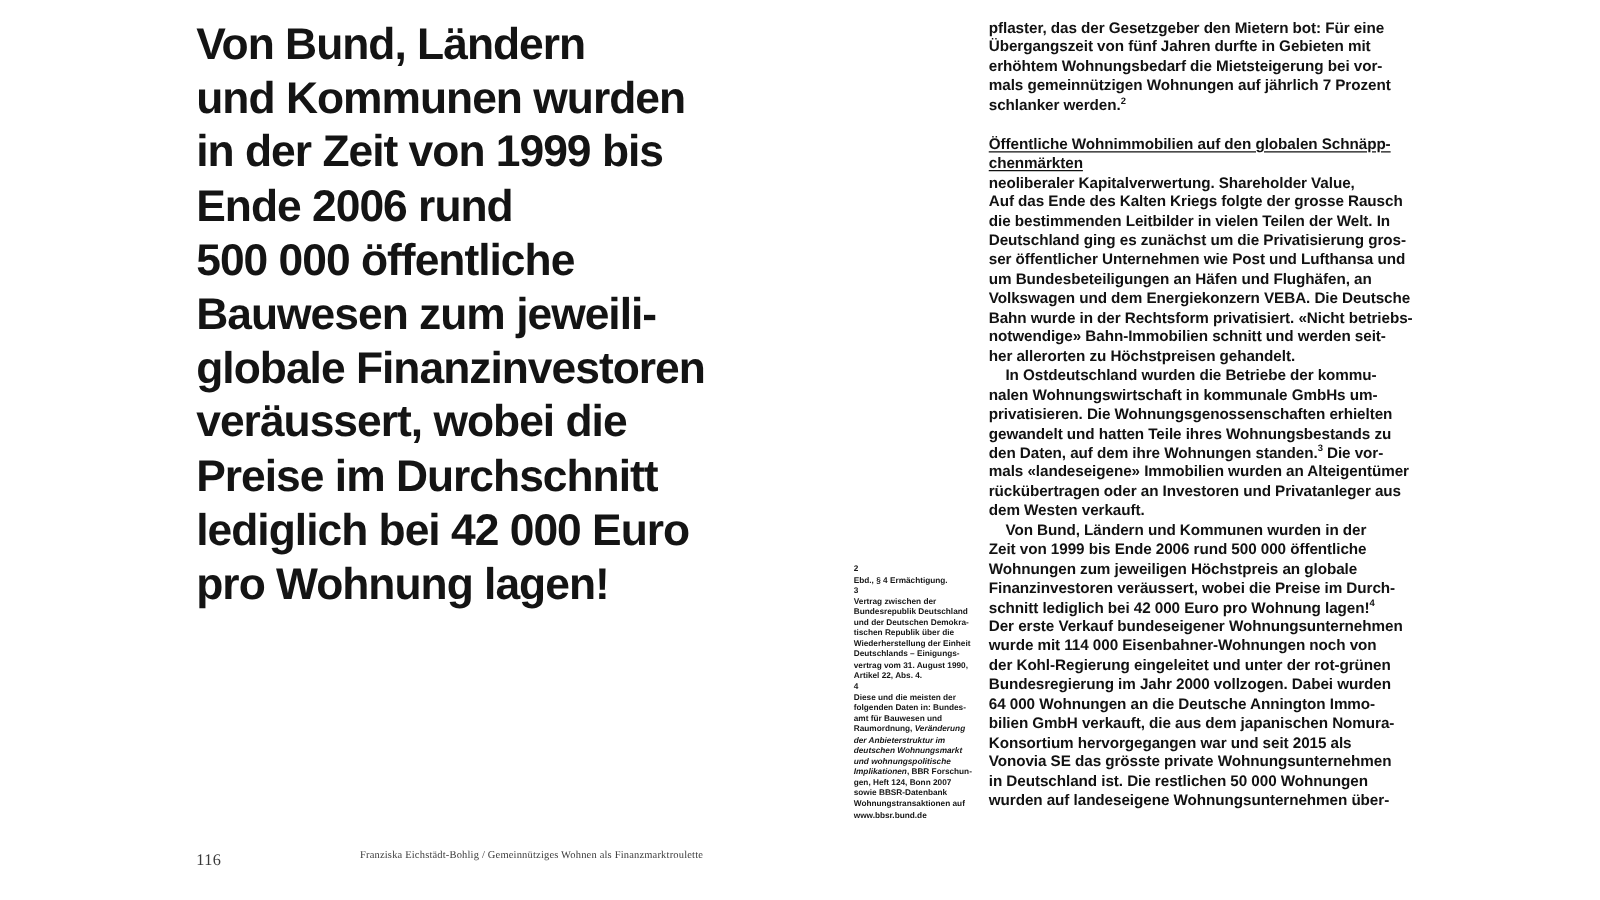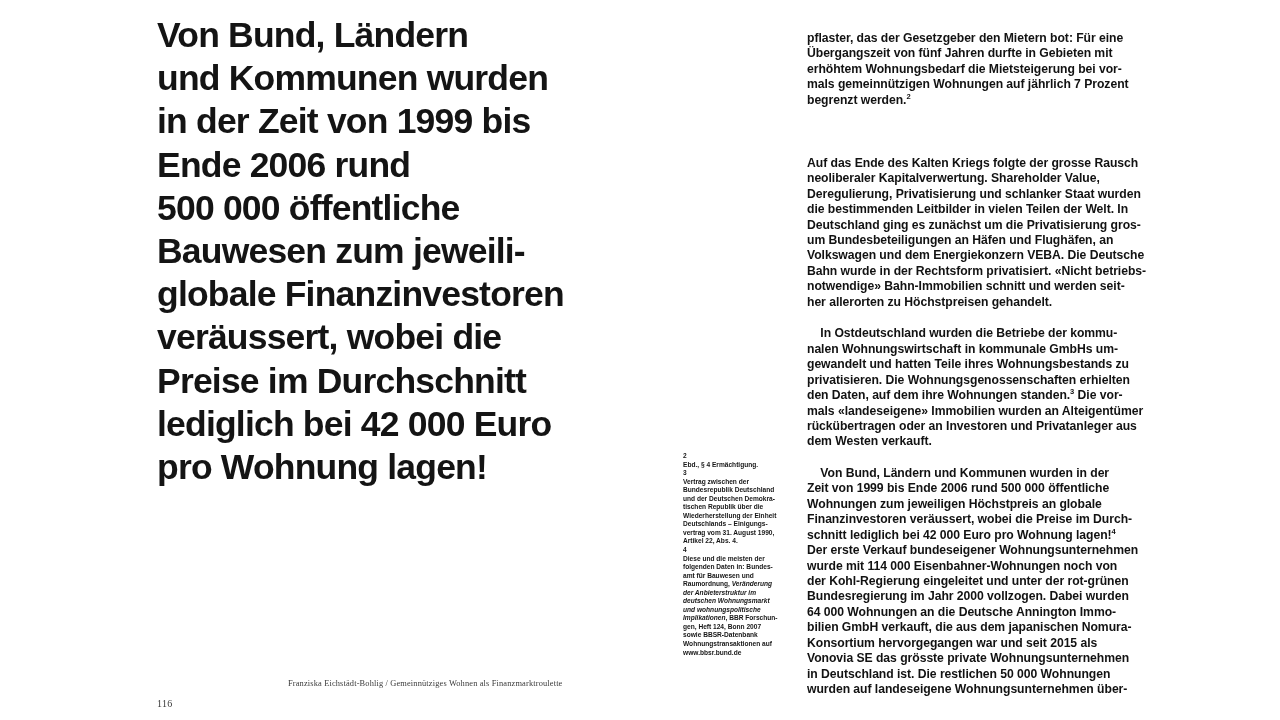--- a/index.html
+++ b/index.html
@@ -93,7 +93,7 @@
     color: #121212;
     letter-spacing: -0.05px;
   }
-  .body-col .para { margin: 16px; }
+  .body-col .para { margin: 0; }
   .body-col .ln { display: block; white-space: pre; }
   .body-col .gap { display: block; height: 15.45px; }
   .body-col .sub {

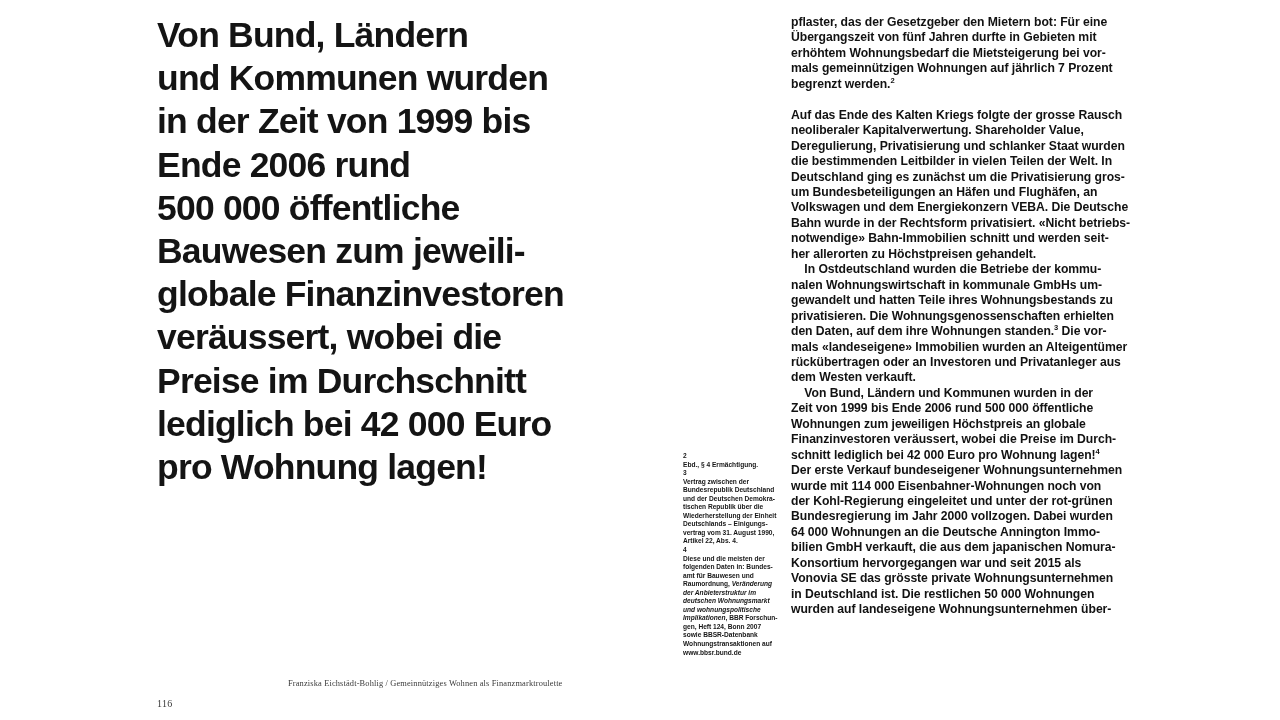--- a/index.html
+++ b/index.html
@@ -195,7 +195,7 @@
         <span class="ln">Übergangszeit von fünf Jahren durfte in Gebieten mit</span>
         <span class="ln">erhöhtem Wohnungsbedarf die Mietsteigerung bei vor-</span>
         <span class="ln">mals gemeinnützigen Wohnungen auf jährlich 7 Prozent</span>
-        <span class="ln"><span>begrenzt werden.</span><sup>2</sup></span>
+        <span class="ln"><span>schlanker werden.</span><sup>2</sup></span>
       </div>
 
       <span class="gap"></span>

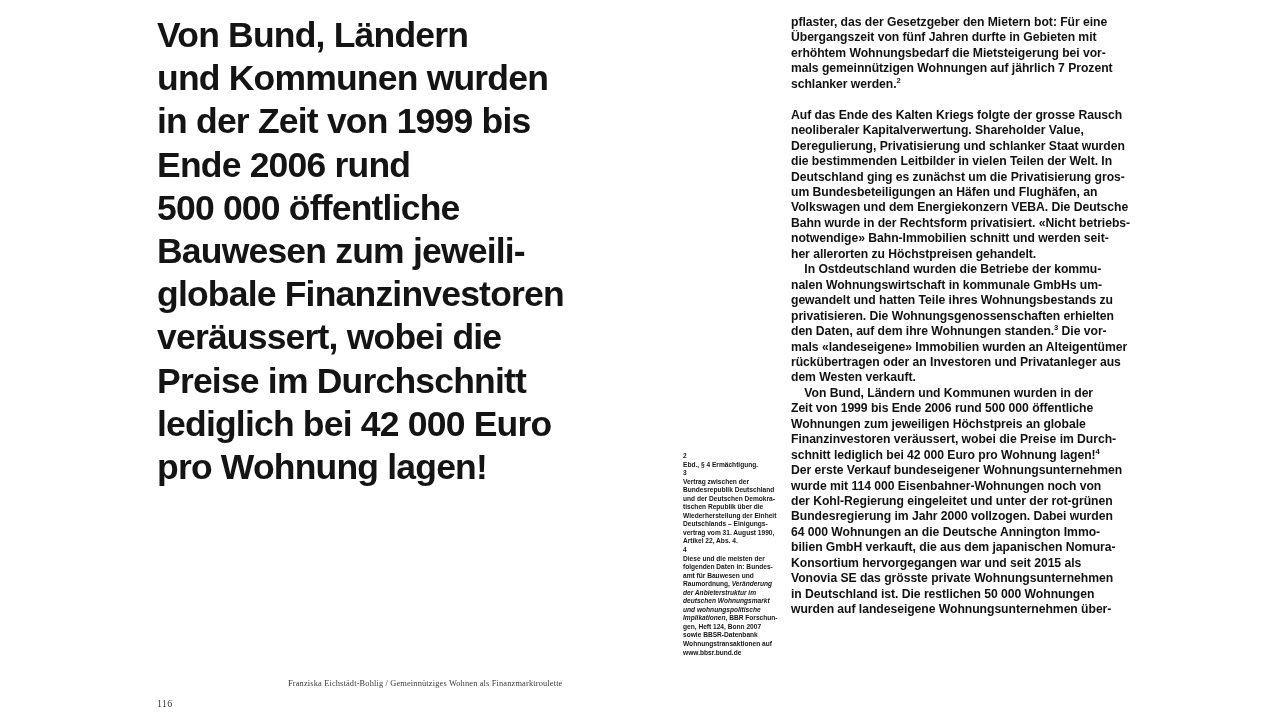--- a/index.html
+++ b/index.html
@@ -200,6 +200,10 @@
 
       <span class="gap"></span>
 
+      <div class="para">
+        <span class="ln sub">Öffentliche Wohnimmobilien auf den globalen Schnäpp-</span>
+        <span class="ln sub">chenmärkten</span>
+      </div>
 
       <div class="para">
         <span class="ln">Auf das Ende des Kalten Kriegs folgte der grosse Rausch</span>

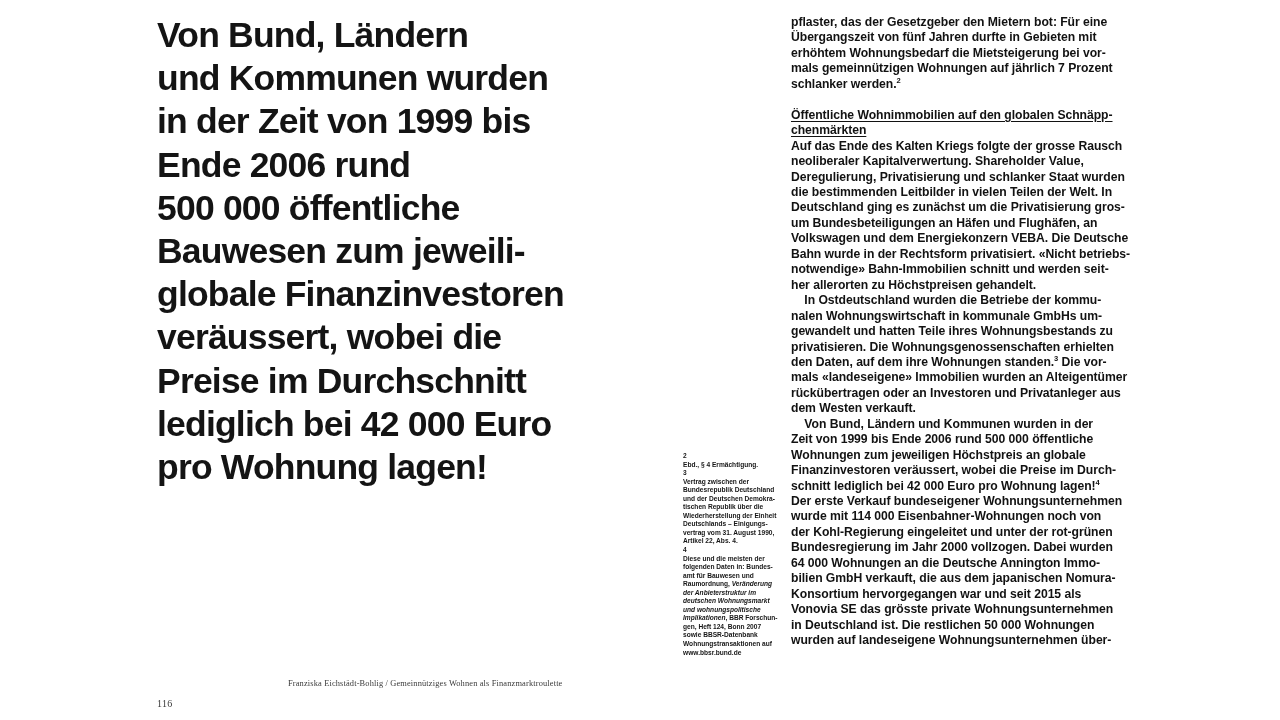--- a/index.html
+++ b/index.html
@@ -206,8 +206,8 @@
       </div>
 
       <div class="para">
+        <span class="ln">neoliberaler Kapitalverwertung. Shareholder Value,</span>
         <span class="ln">Auf das Ende des Kalten Kriegs folgte der grosse Rausch</span>
-        <span class="ln">neoliberaler Kapitalverwertung. Shareholder Value,</span>
         <span class="ln">Deregulierung, Privatisierung und schlanker Staat wurden</span>
         <span class="ln">die bestimmenden Leitbilder in vielen Teilen der Welt. In</span>
         <span class="ln">Deutschland ging es zunächst um die Privatisierung gros-</span>

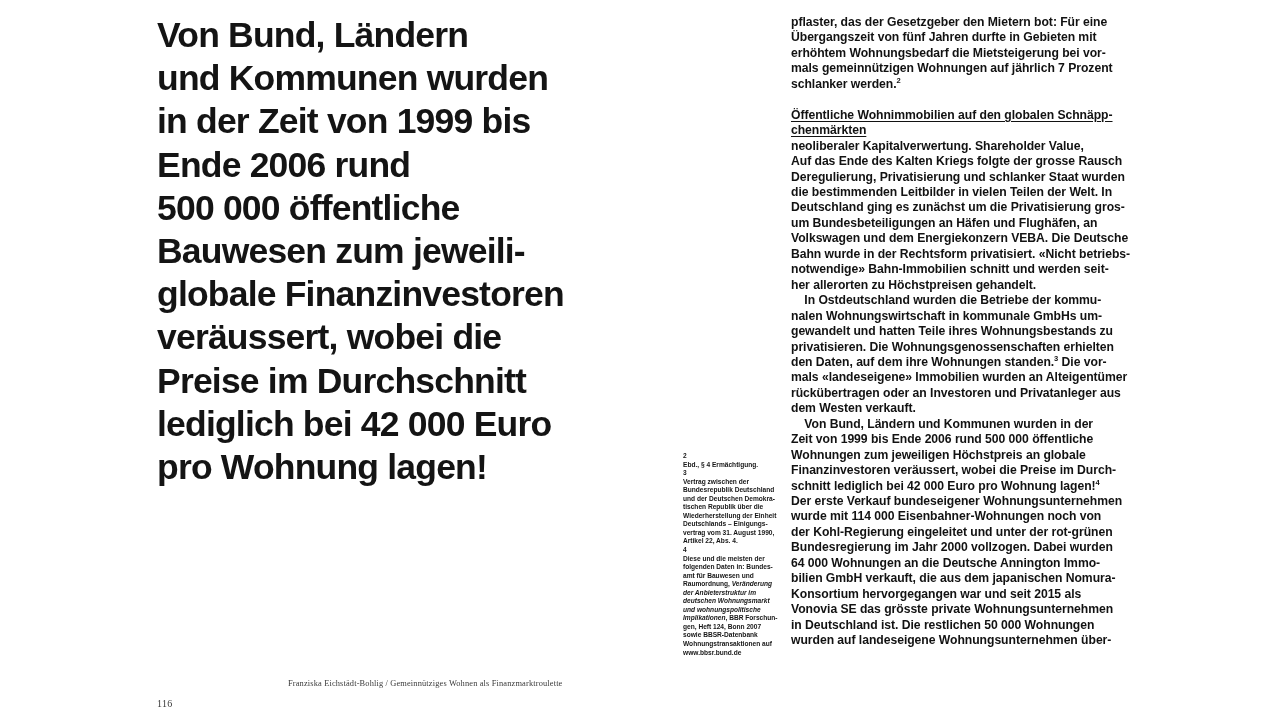--- a/index.html
+++ b/index.html
@@ -208,7 +208,6 @@
       <div class="para">
         <span class="ln">neoliberaler Kapitalverwertung. Shareholder Value,</span>
         <span class="ln">Auf das Ende des Kalten Kriegs folgte der grosse Rausch</span>
-        <span class="ln">Deregulierung, Privatisierung und schlanker Staat wurden</span>
         <span class="ln">die bestimmenden Leitbilder in vielen Teilen der Welt. In</span>
         <span class="ln">Deutschland ging es zunächst um die Privatisierung gros-</span>
         <span class="ln">um Bundesbeteiligungen an Häfen und Flughäfen, an</span>

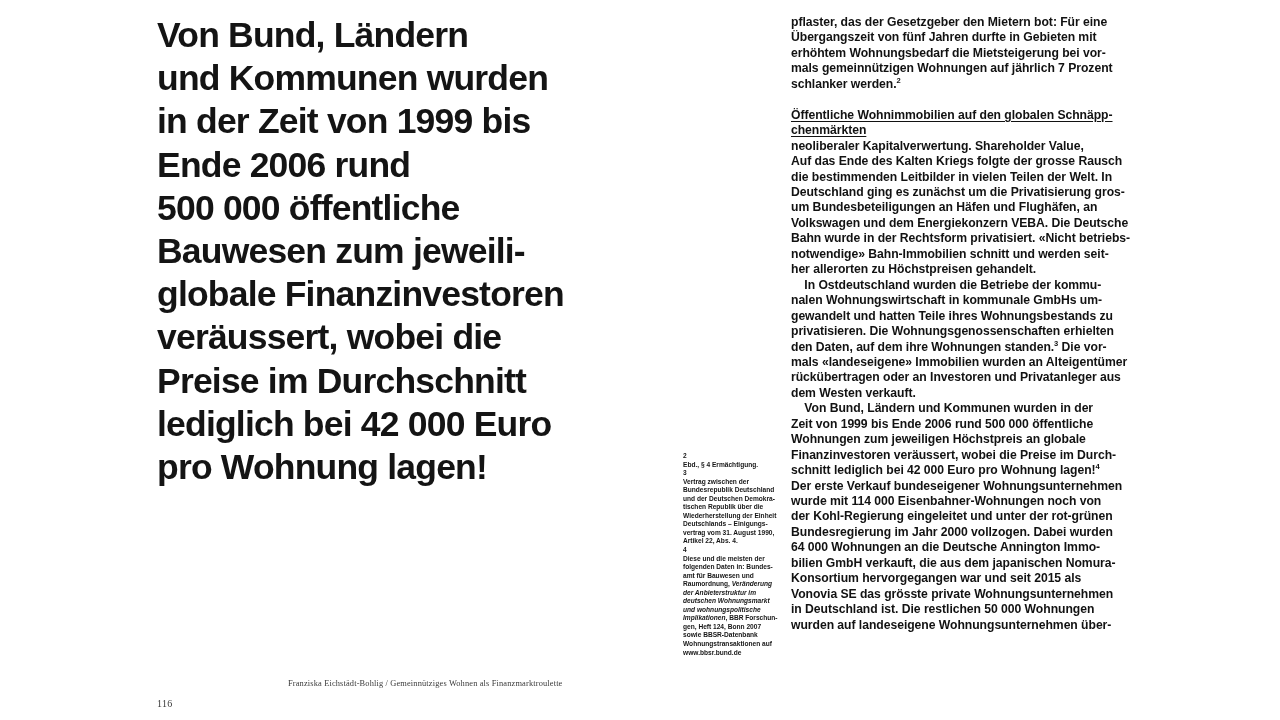--- a/index.html
+++ b/index.html
@@ -210,6 +210,7 @@
         <span class="ln">Auf das Ende des Kalten Kriegs folgte der grosse Rausch</span>
         <span class="ln">die bestimmenden Leitbilder in vielen Teilen der Welt. In</span>
         <span class="ln">Deutschland ging es zunächst um die Privatisierung gros-</span>
+        <span class="ln">ser öffentlicher Unternehmen wie Post und Lufthansa und</span>
         <span class="ln">um Bundesbeteiligungen an Häfen und Flughäfen, an</span>
         <span class="ln">Volkswagen und dem Energiekonzern VEBA. Die Deutsche</span>
         <span class="ln">Bahn wurde in der Rechtsform privatisiert. «Nicht betriebs-</span>

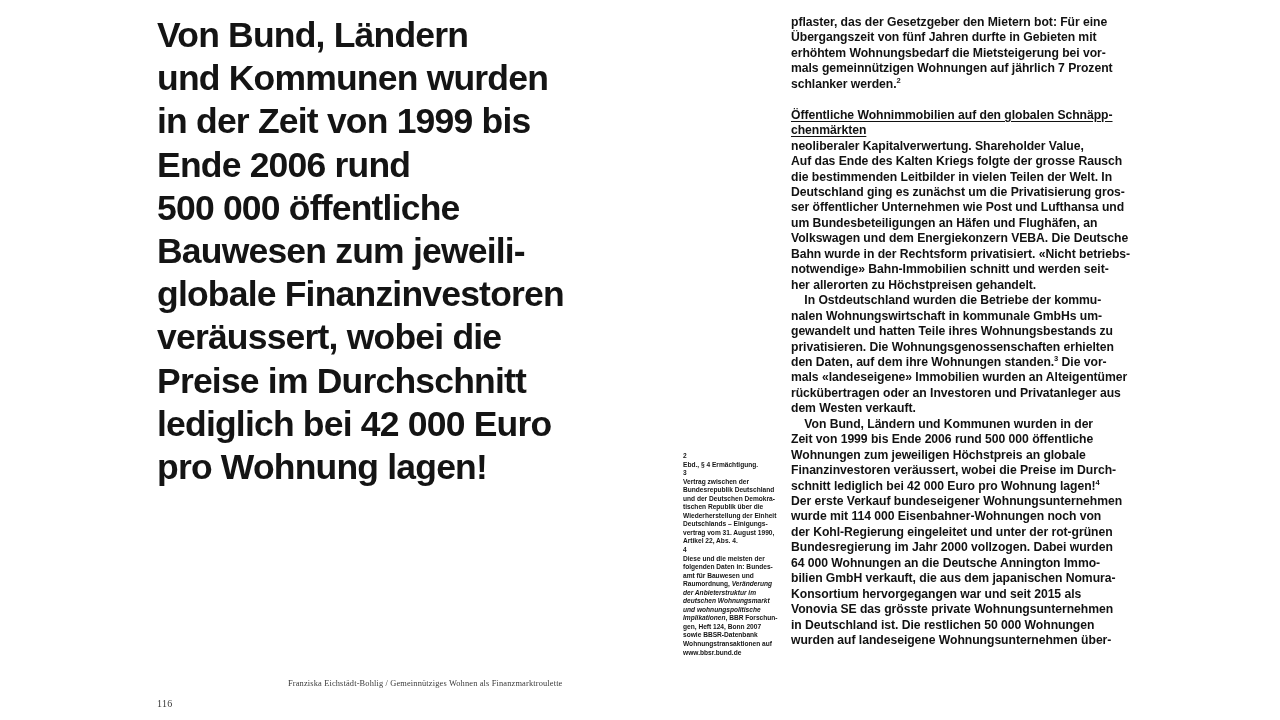--- a/index.html
+++ b/index.html
@@ -221,8 +221,8 @@
       <div class="para">
         <span class="ln">    In Ostdeutschland wurden die Betriebe der kommu-</span>
         <span class="ln">nalen Wohnungswirtschaft in kommunale GmbHs um-</span>
+        <span class="ln">privatisieren. Die Wohnungsgenossenschaften erhielten</span>
         <span class="ln">gewandelt und hatten Teile ihres Wohnungsbestands zu</span>
-        <span class="ln">privatisieren. Die Wohnungsgenossenschaften erhielten</span>
         <span class="ln"><span>den Daten, auf dem ihre Wohnungen standen.</span><sup>3</sup><span> Die vor-</span></span>
         <span class="ln">mals «landeseigene» Immobilien wurden an Alteigentümer</span>
         <span class="ln">rückübertragen oder an Investoren und Privatanleger aus</span>

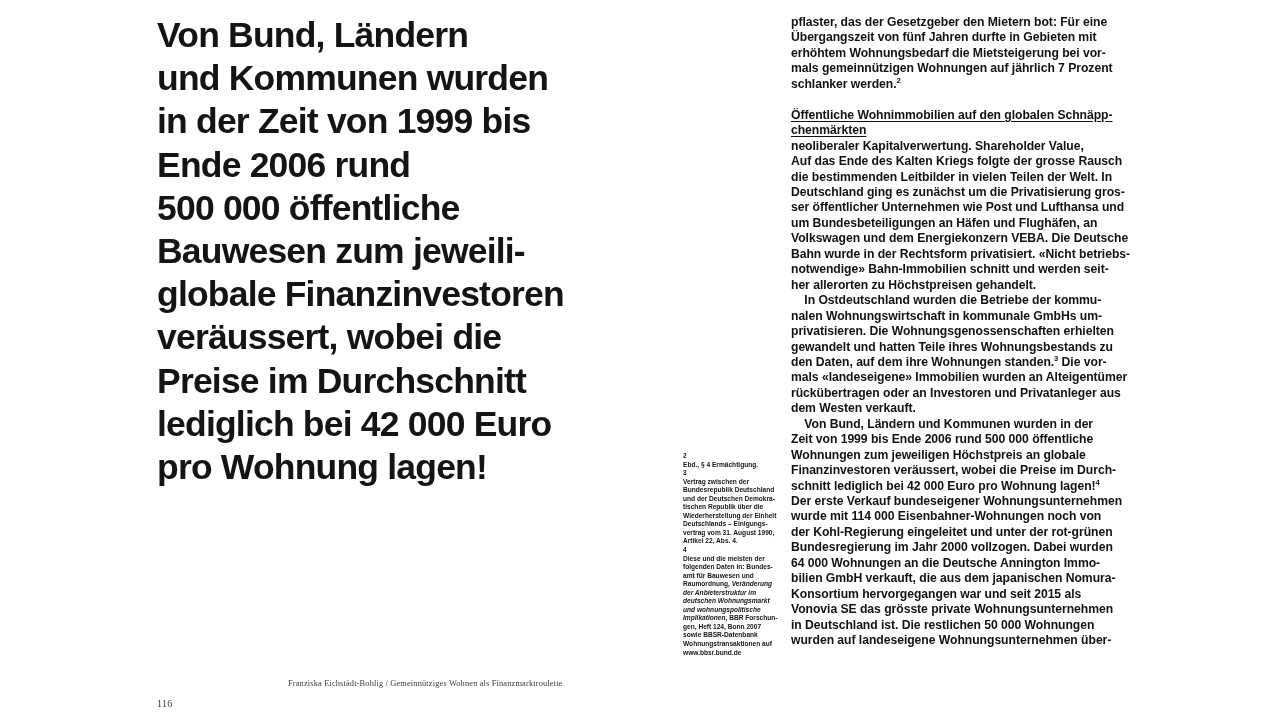--- a/index.html
+++ b/index.html
@@ -121,9 +121,9 @@
 
   .folio {
     position: absolute;
-    bottom: 11px;
+    bottom: 24px;
     font-family: "Liberation Serif", serif;
-    font-size: 10px;
+    font-size: 13px;
     color: #3a3a3a;
     letter-spacing: 0.3px;
   }

